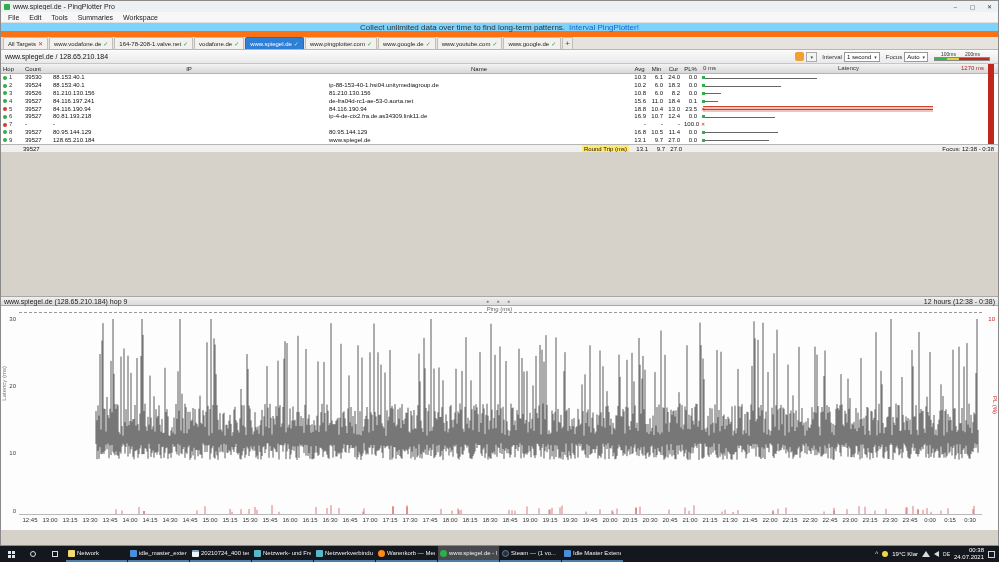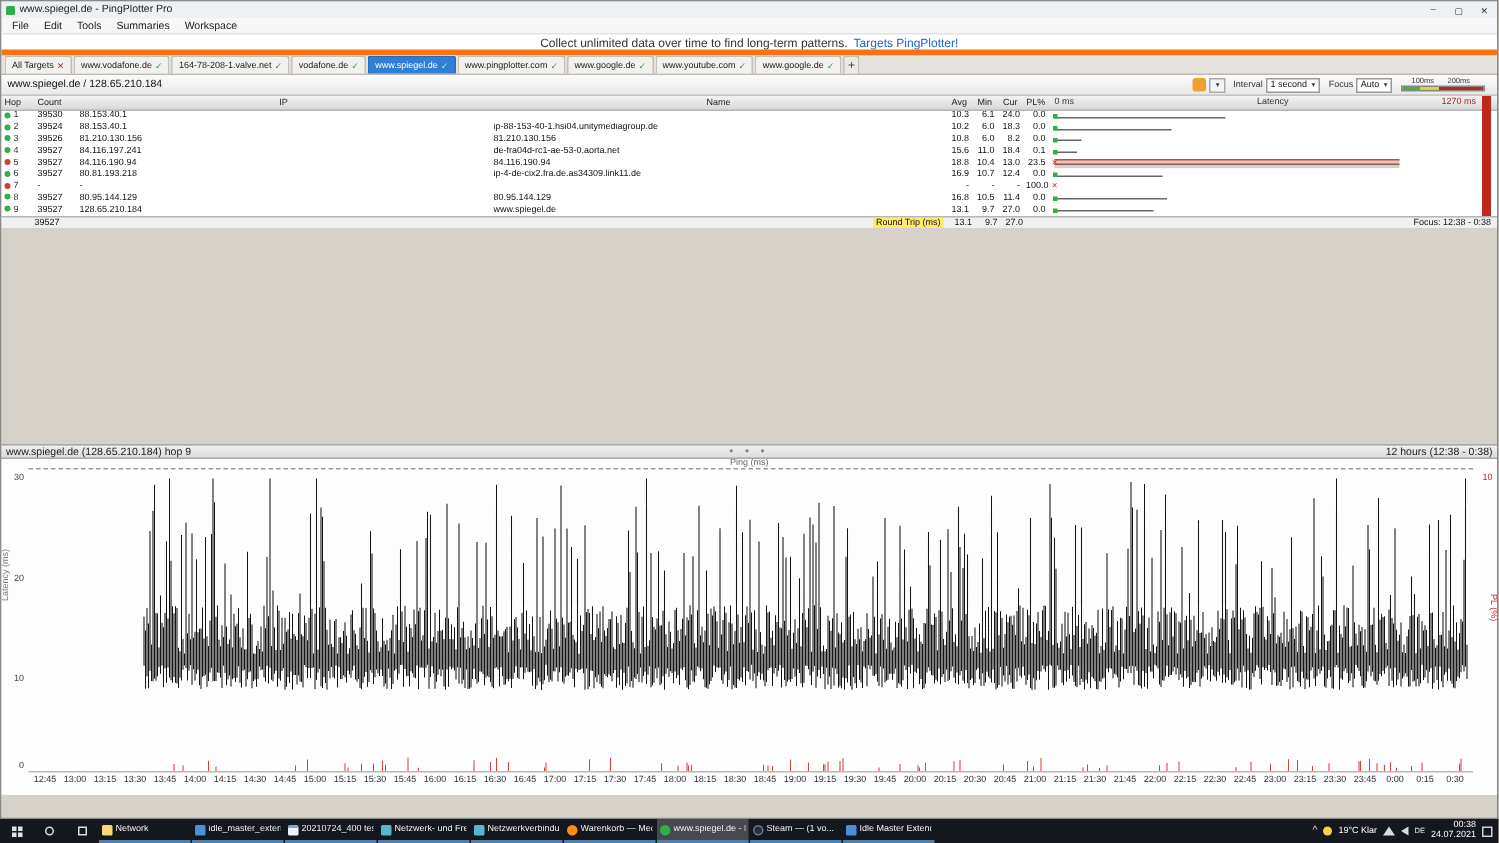--- a/index.html
+++ b/index.html
@@ -13,7 +13,7 @@
   .winbtn{width:17px;display:flex;align-items:center;justify-content:center;font-size:6px;color:#333;}
   .menubar{height:11px;background:#f7f7f7;border-bottom:1px solid #e0e0e0;display:flex;align-items:center;font-size:7px;color:#222;flex:0 0 auto;padding-left:2px;}
   .menu-item{padding:0 5px;}
-  .notice{height:14px;background:#ffffff;border-bottom:4px solid #f97316;display:flex;align-items:center;justify-content:center;font-size:8px;color:#333;gap:4px;flex:0 0 auto;}
+  .notice{height:14px;background:#7dd3fc;border-bottom:6px solid #f97316;display:flex;align-items:center;justify-content:center;font-size:8px;color:#333;gap:4px;flex:0 0 auto;}
   .notice .lnk{color:#1a66cc;}
   .tabbar{height:13px;background:#e6e3de;border-bottom:1px solid #b9b6b0;display:flex;align-items:flex-end;padding-left:2px;font-size:6px;flex:0 0 auto;}
   .tabs{display:flex;align-items:flex-end;}

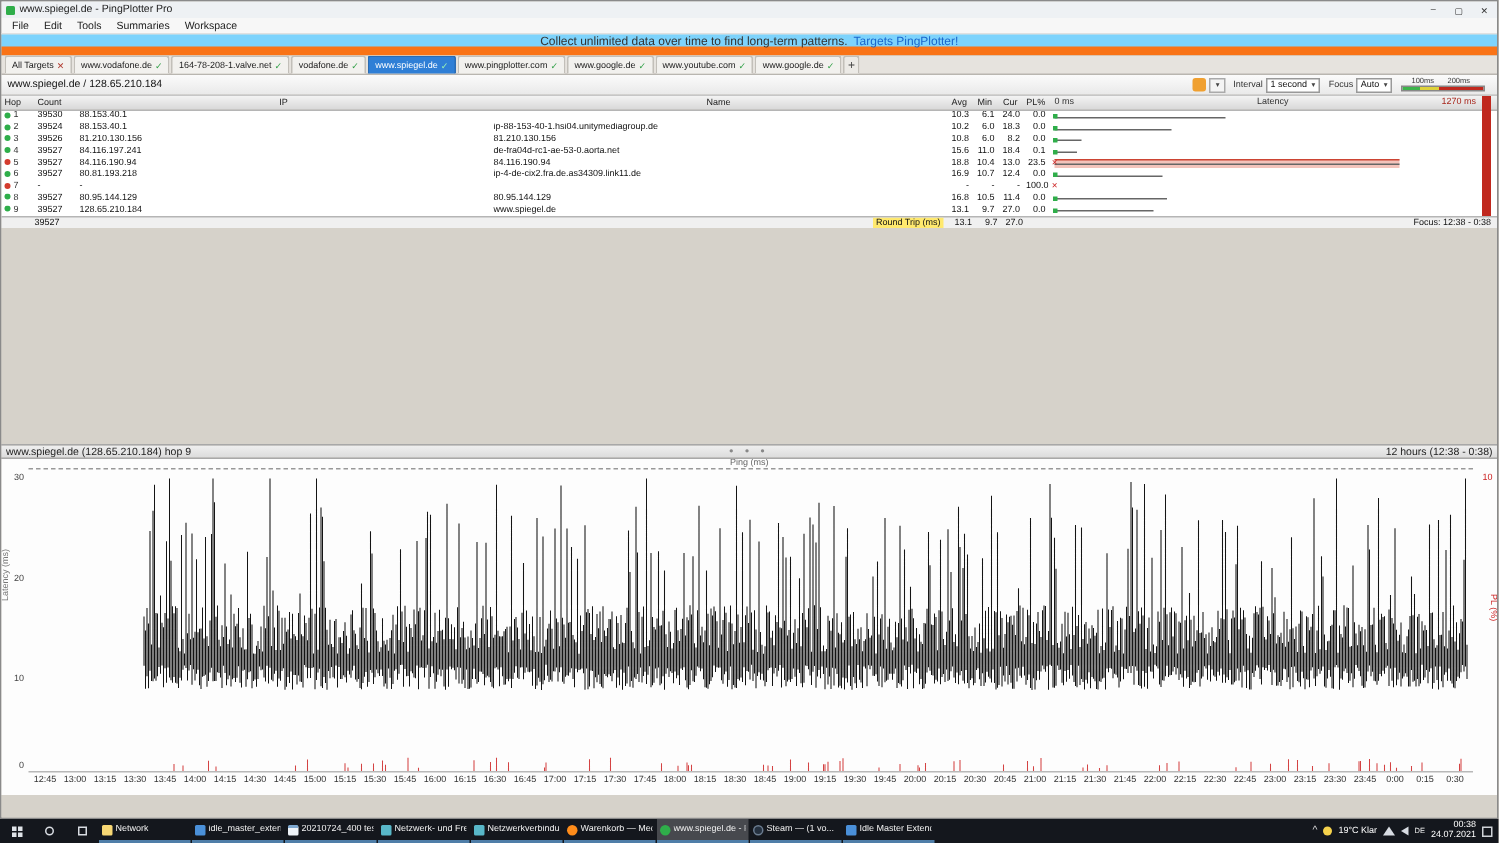--- a/index.html
+++ b/index.html
@@ -131,7 +131,7 @@
 
   <div class="notice">
     <span>Collect unlimited data over time to find long-term patterns.</span>
-    <span class="lnk">Targets PingPlotter!</span>
+    <span class="lnk">Interval PingPlotter!</span>
   </div>
 
   <div class="tabbar">

